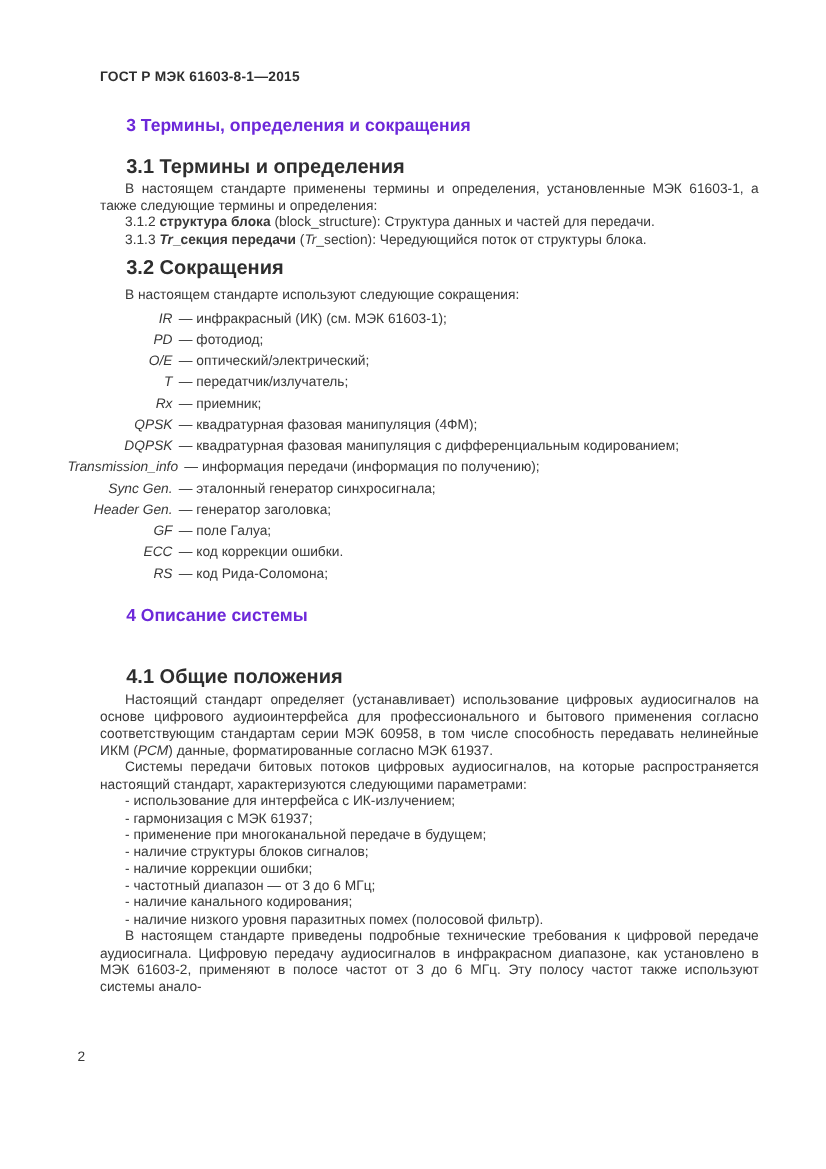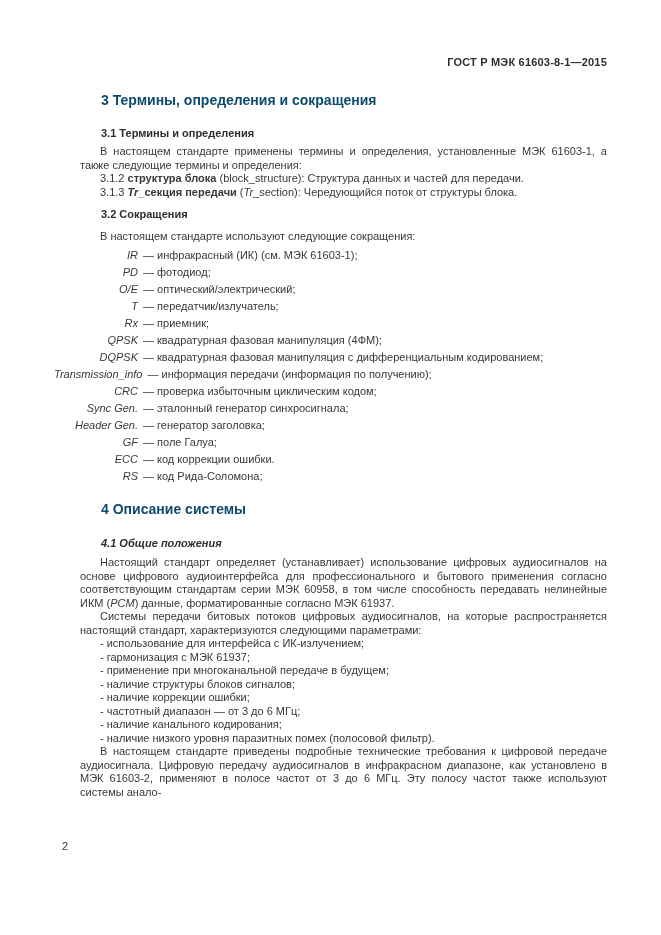--- a/index.html
+++ b/index.html
@@ -27,7 +27,6 @@
     line-height: 13px;
     color: #2e2e2e;
     letter-spacing: 0.2px;
-    text-align: right;
   }
   .h-main {
     font-size: 14px;

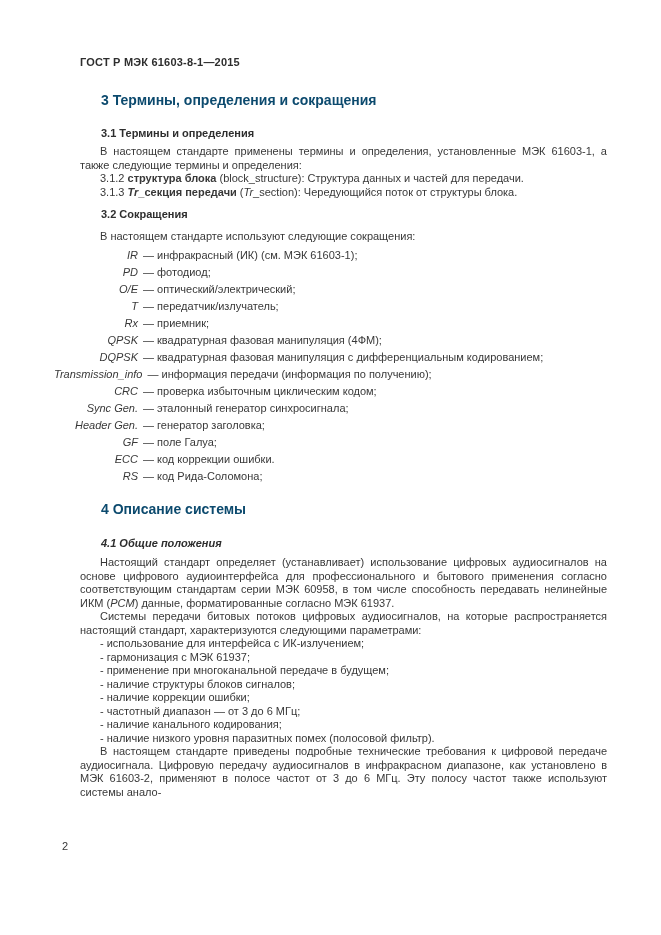--- a/index.html
+++ b/index.html
@@ -32,7 +32,7 @@
     font-size: 14px;
     line-height: 17px;
     font-weight: bold;
-    color: #0c4a6e;
+    color: #6d28d9;
     padding-left: 21px;
     margin: 23px 0 0 0;
   }

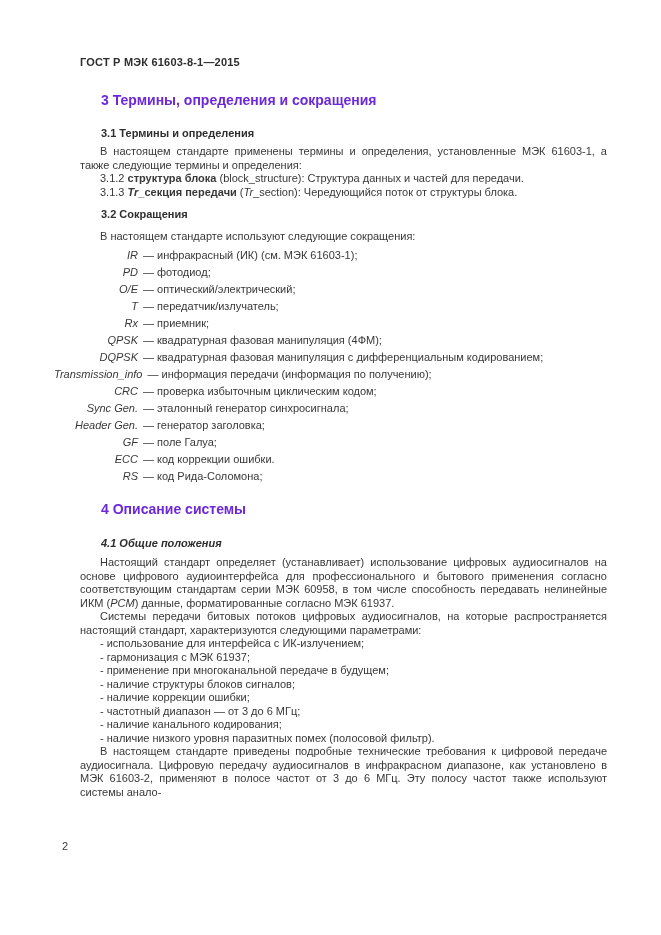--- a/index.html
+++ b/index.html
@@ -38,7 +38,7 @@
   }
   .h-main.mt-s4 { margin-top: 16px; }
   .h-sub {
-    font-size: 11px;
+    font-size: 16px;
     line-height: 13.5px;
     font-weight: bold;
     color: #2e2e2e;

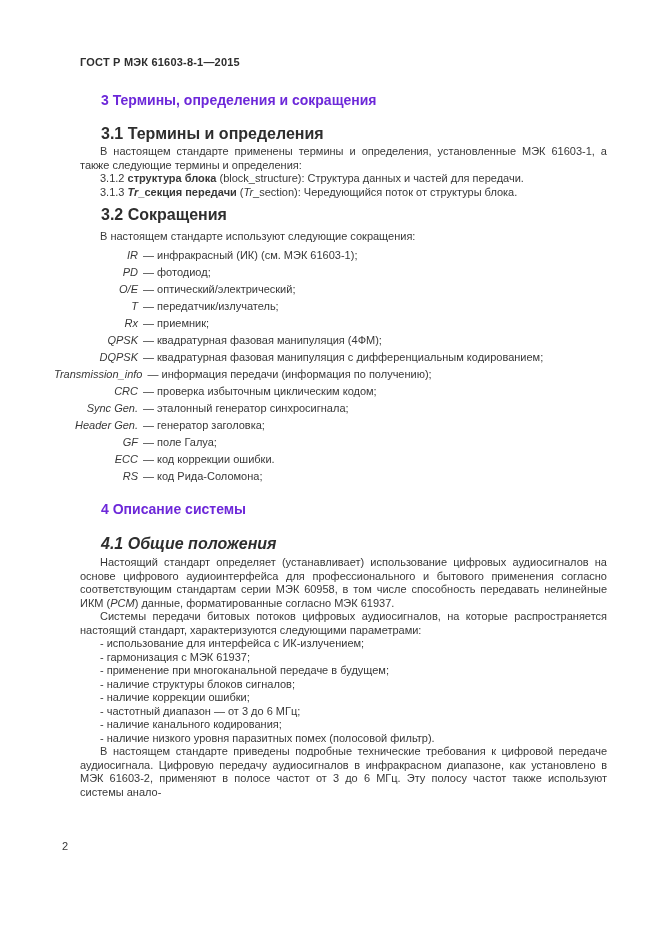--- a/index.html
+++ b/index.html
@@ -144,10 +144,6 @@
           <span class="abbr-def">— информация передачи (информация по получению);</span>
         </div>
       <div class="abbr-row">
-          <span class="abbr-term">CRC</span>
-          <span class="abbr-def">— проверка избыточным циклическим кодом;</span>
-        </div>
-      <div class="abbr-row">
           <span class="abbr-term">Sync Gen.</span>
           <span class="abbr-def">— эталонный генератор синхросигнала;</span>
         </div>

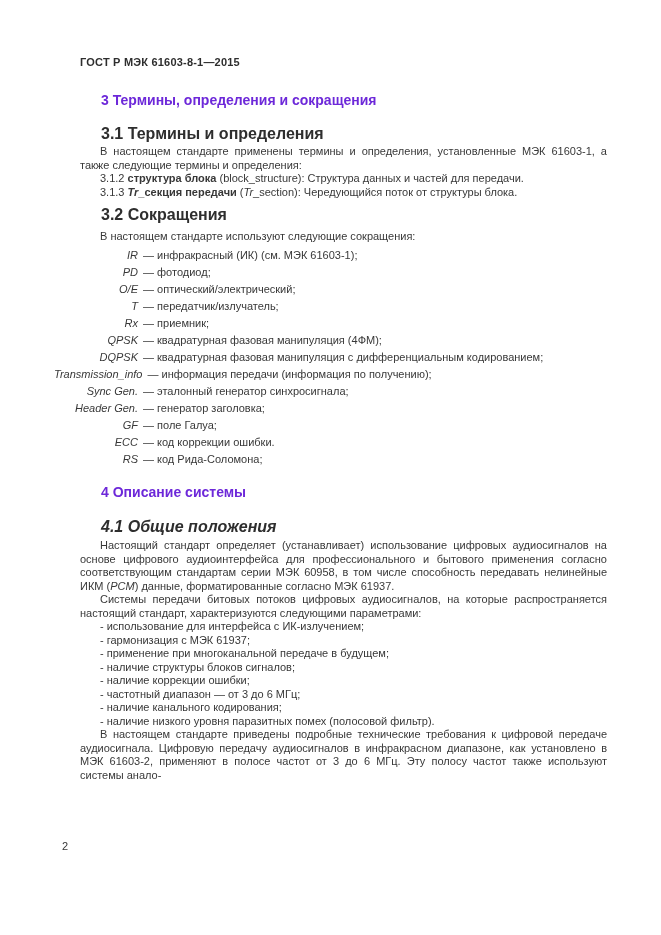--- a/index.html
+++ b/index.html
@@ -46,7 +46,7 @@
     margin: 18px 0 0 0;
   }
   .h-sub.mt-s32 { margin-top: 9px; }
-  .h-sub.mt-s41 { margin-top: 19px; font-style: italic; }
+  .h-sub.mt-s41 { margin-top: 34px; }
   .para {
     margin: 0;
     text-align: justify;

